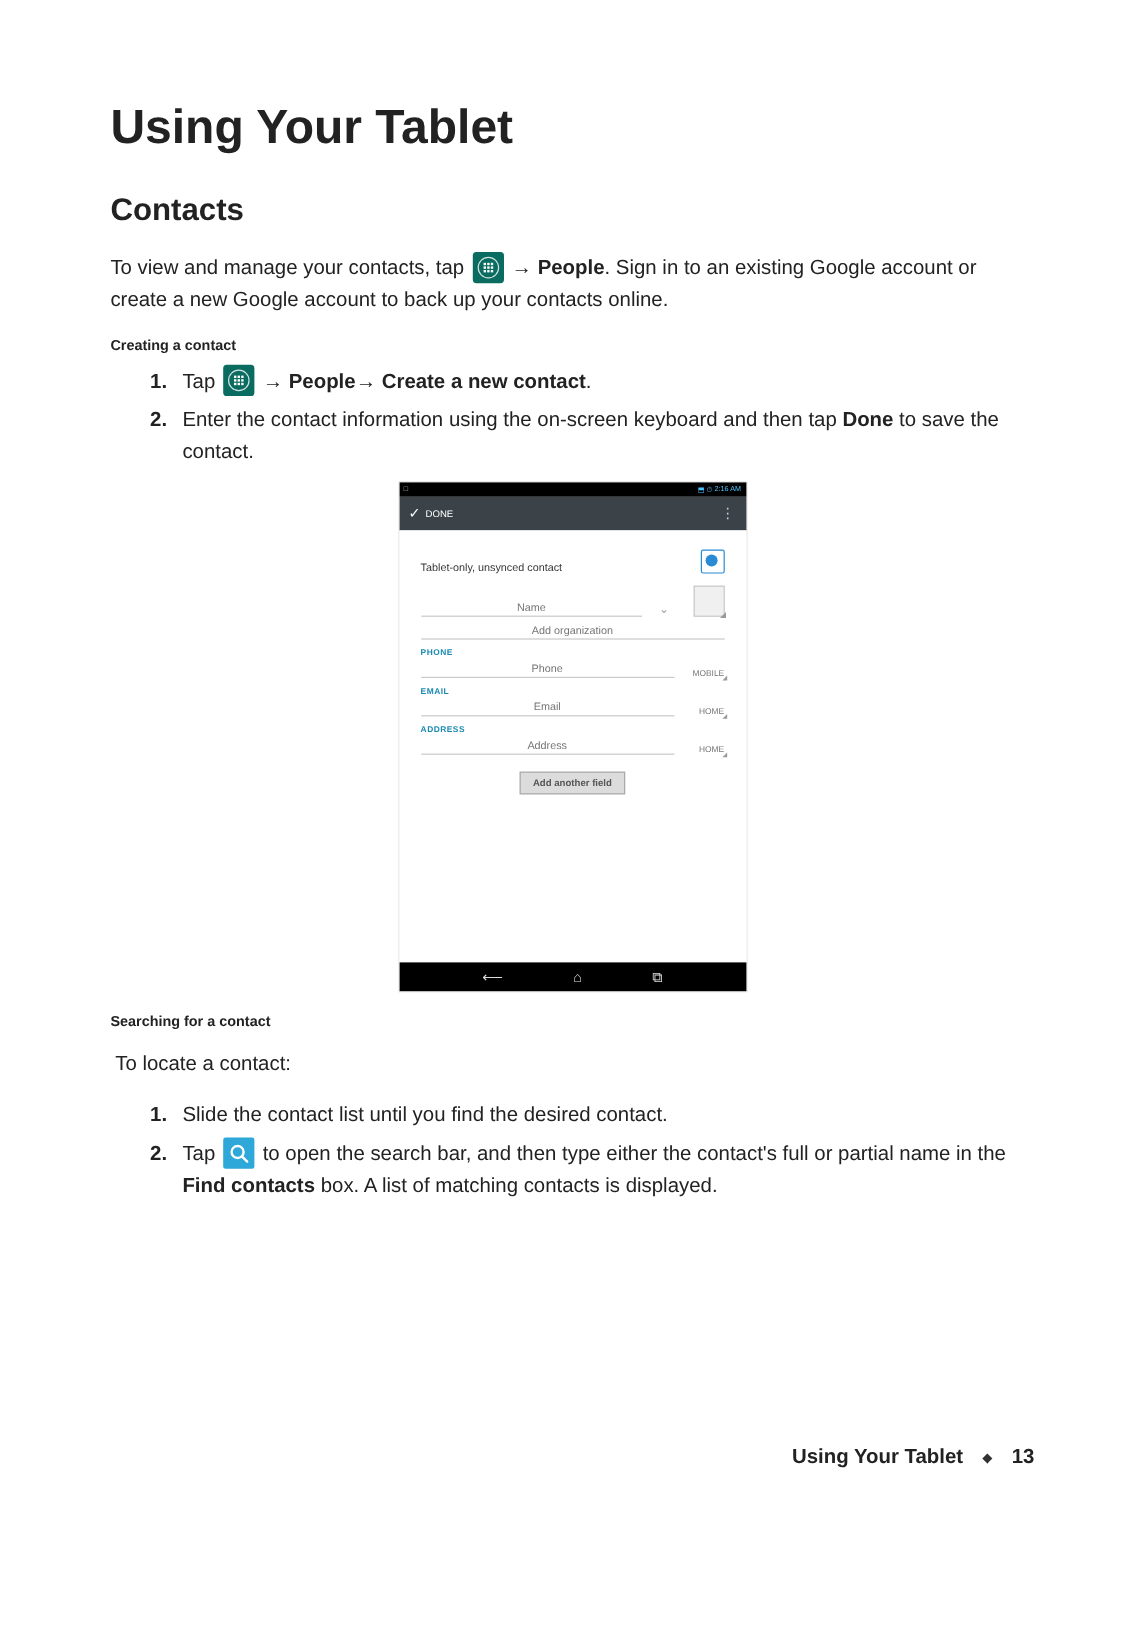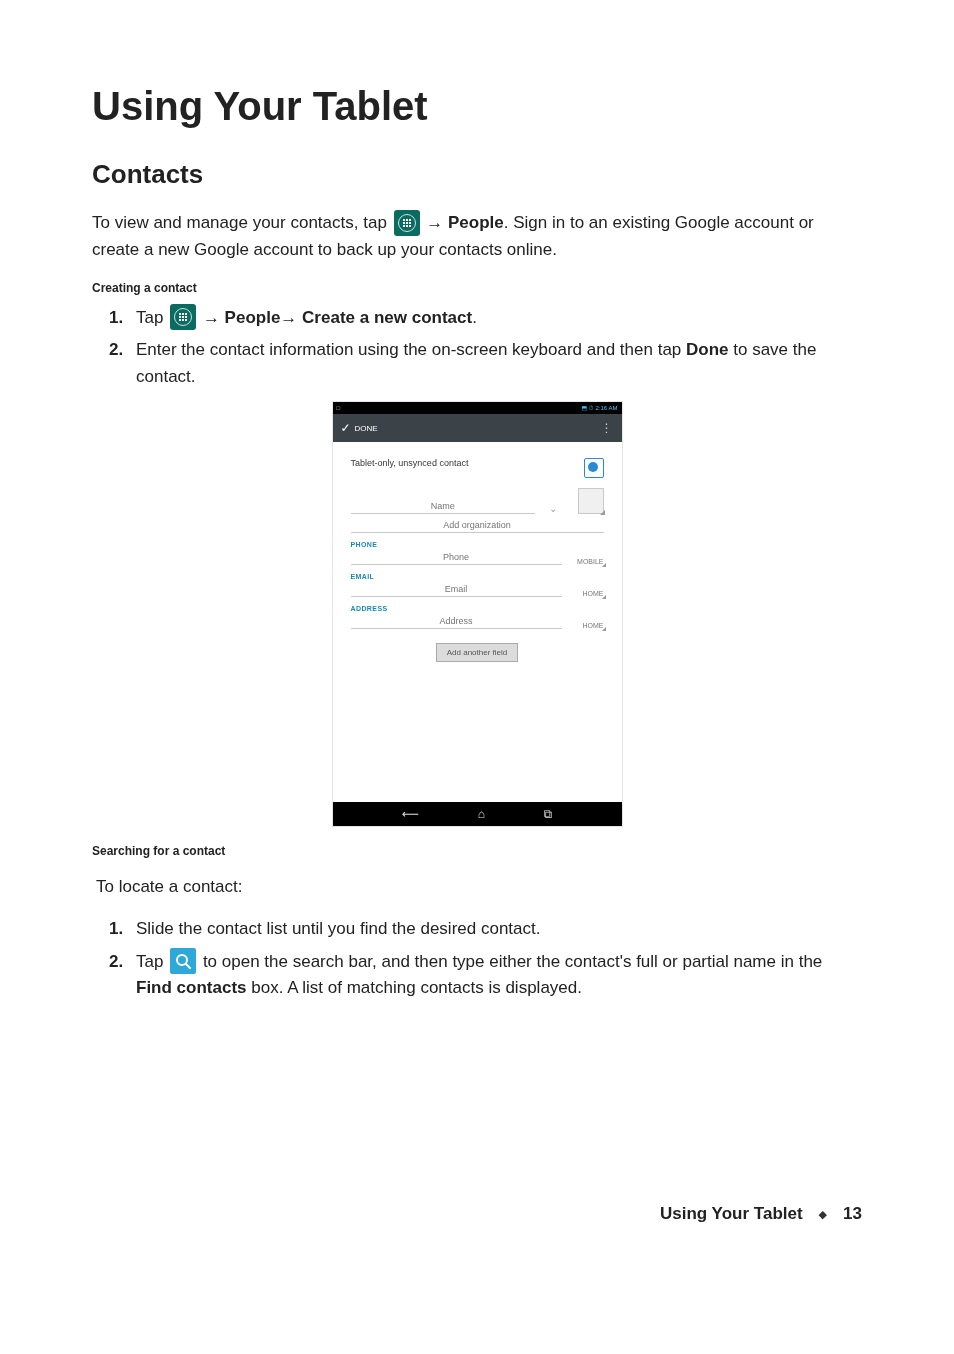--- a/index.html
+++ b/index.html
@@ -46,7 +46,7 @@
   ol.steps > li {
     font-size: 17px;
     line-height: 1.55;
-    margin: 6px 0;
+    margin: 6px 16px;
     padding-left: 8px;
   }
   ol.steps > li::marker {

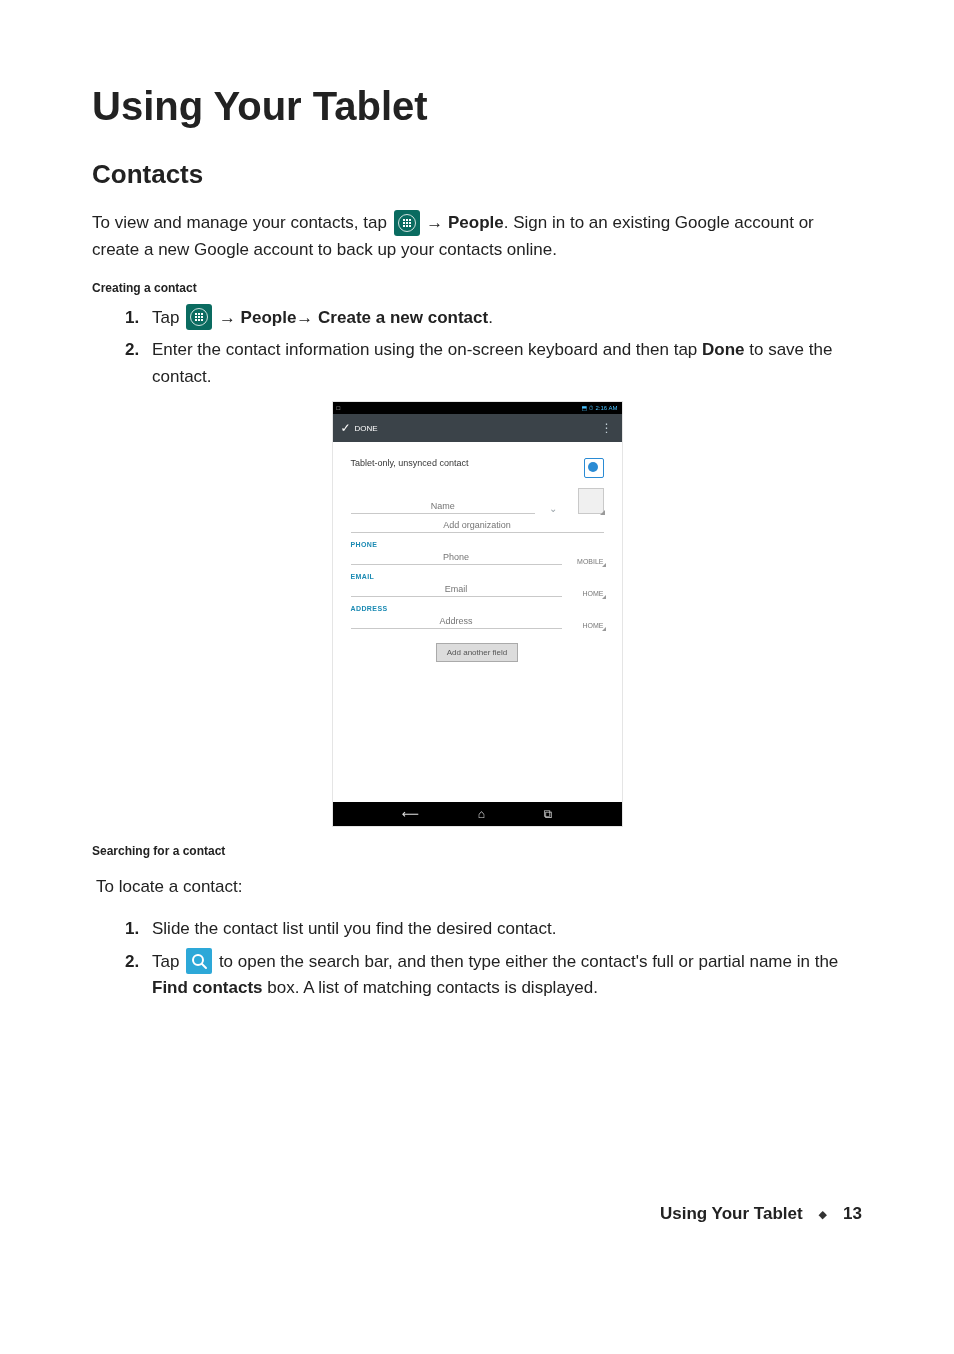--- a/index.html
+++ b/index.html
@@ -128,7 +128,7 @@
   }
   .ds-row {
     display: flex;
-    align-items: flex-start;
+    align-items: flex-end;
     justify-content: space-between;
     font-size: 9px;
     color: #363636;

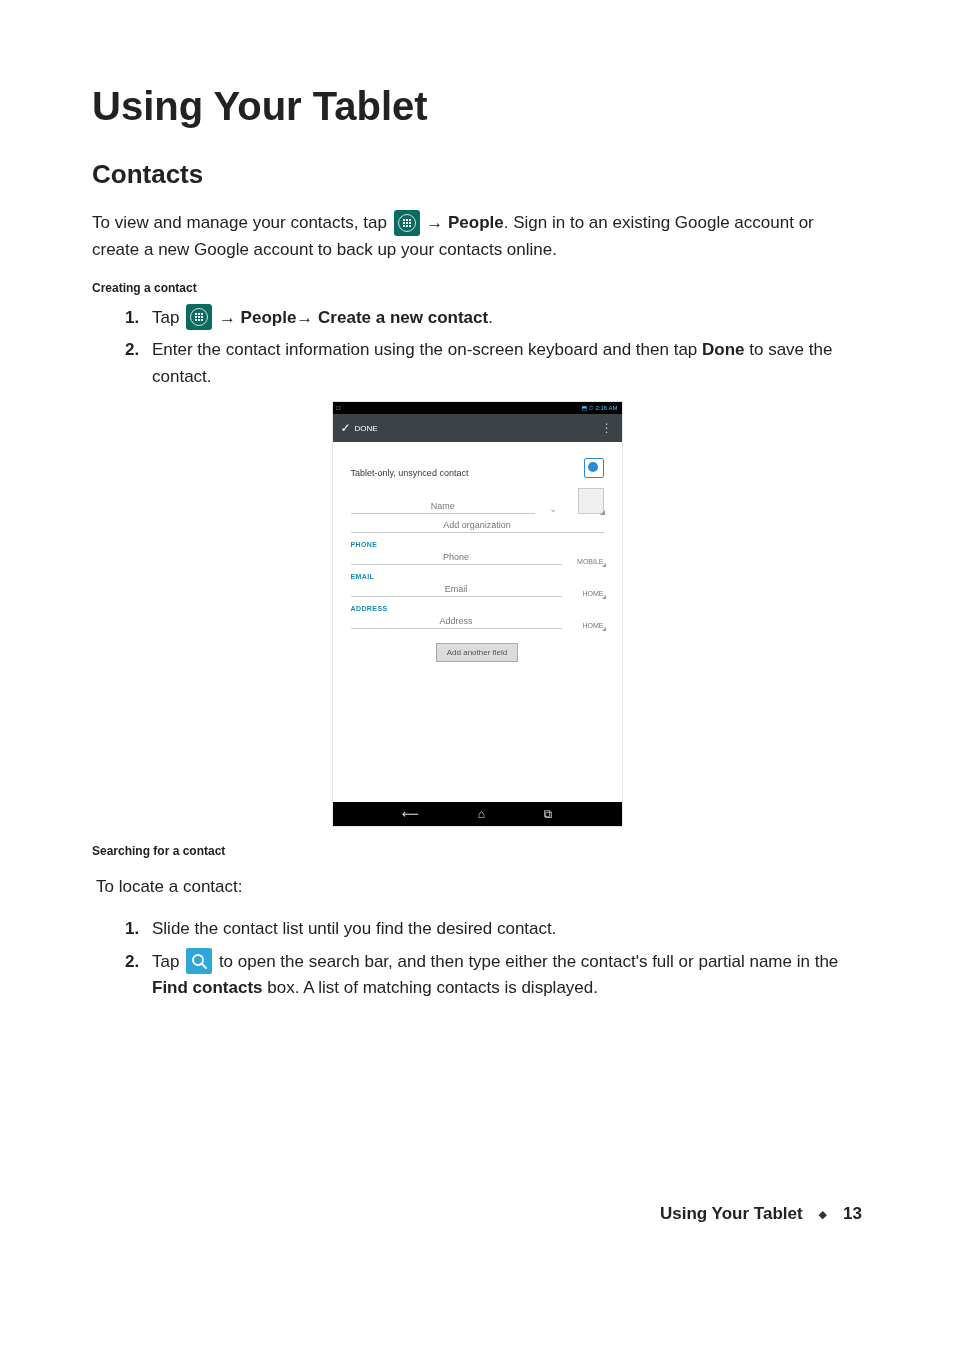--- a/index.html
+++ b/index.html
@@ -174,6 +174,7 @@
     border: 1px solid #aaa;
     padding: 4px 10px;
     width: max-content;
+    font-weight: bold;
   }
   .ds-photo {
     width: 24px; height: 24px;

